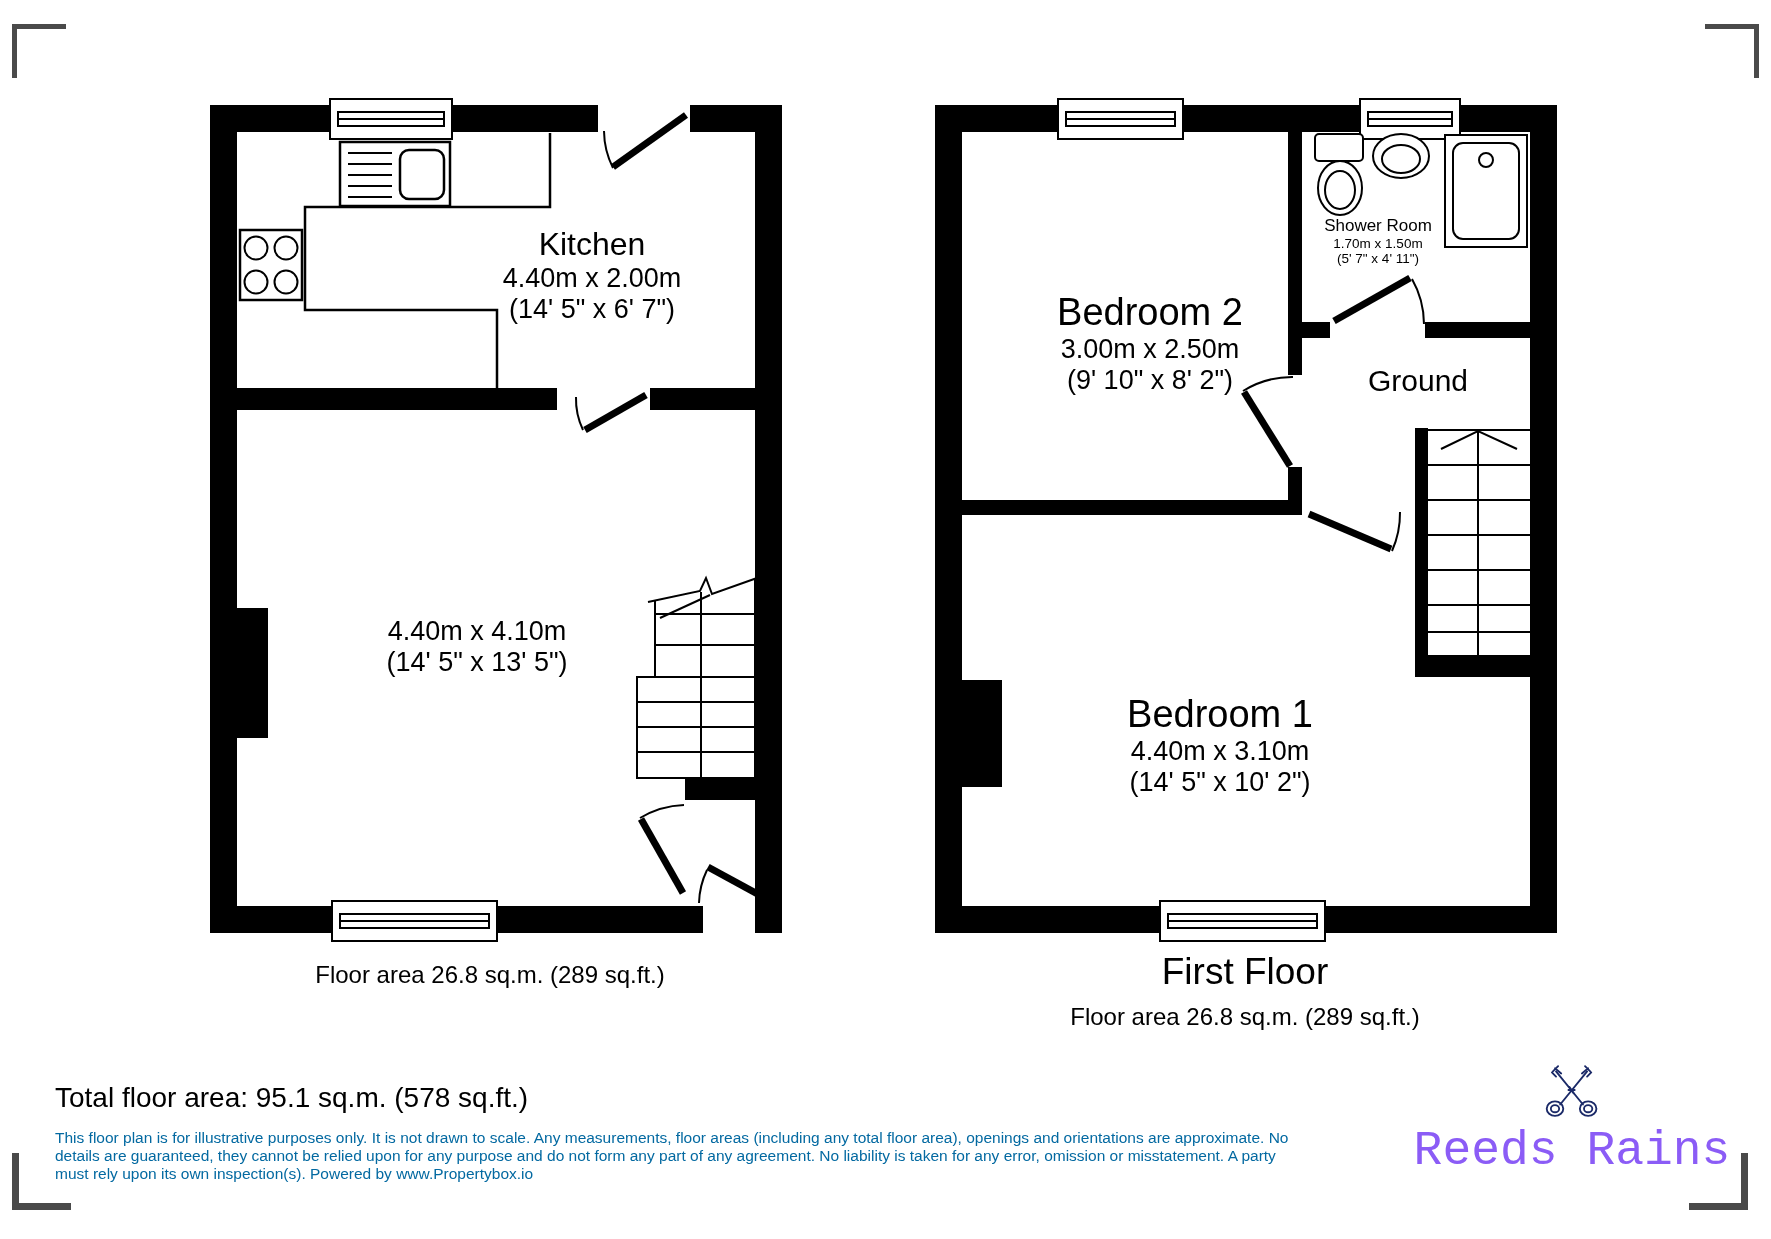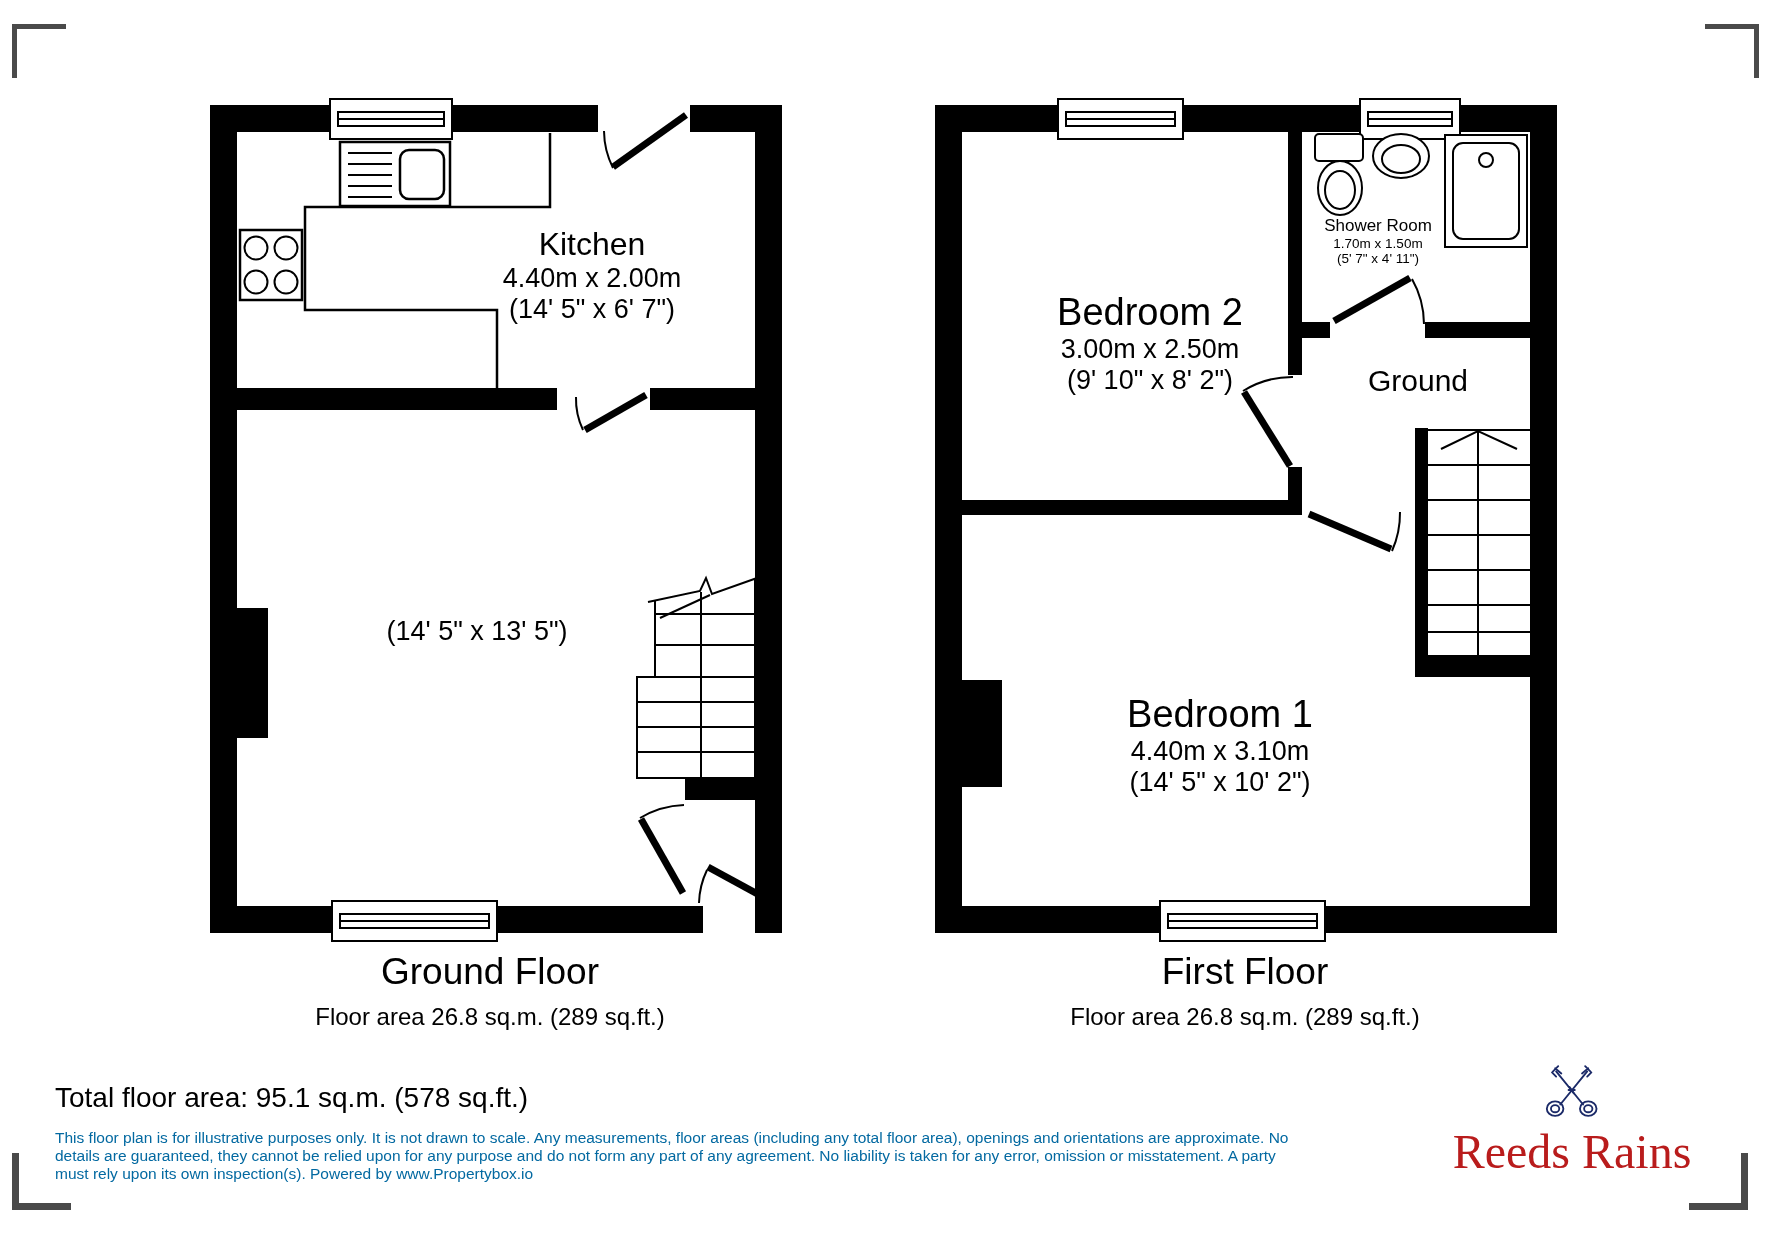--- a/index.html
+++ b/index.html
@@ -221,6 +221,7 @@
 </div>
 
 <div class="room-label" id="lbl-reception">
+  <div class="rl-dim">4.40m x 4.10m</div>
   <div class="rl-dim">(14' 5" x 13' 5")</div>
 </div>
 

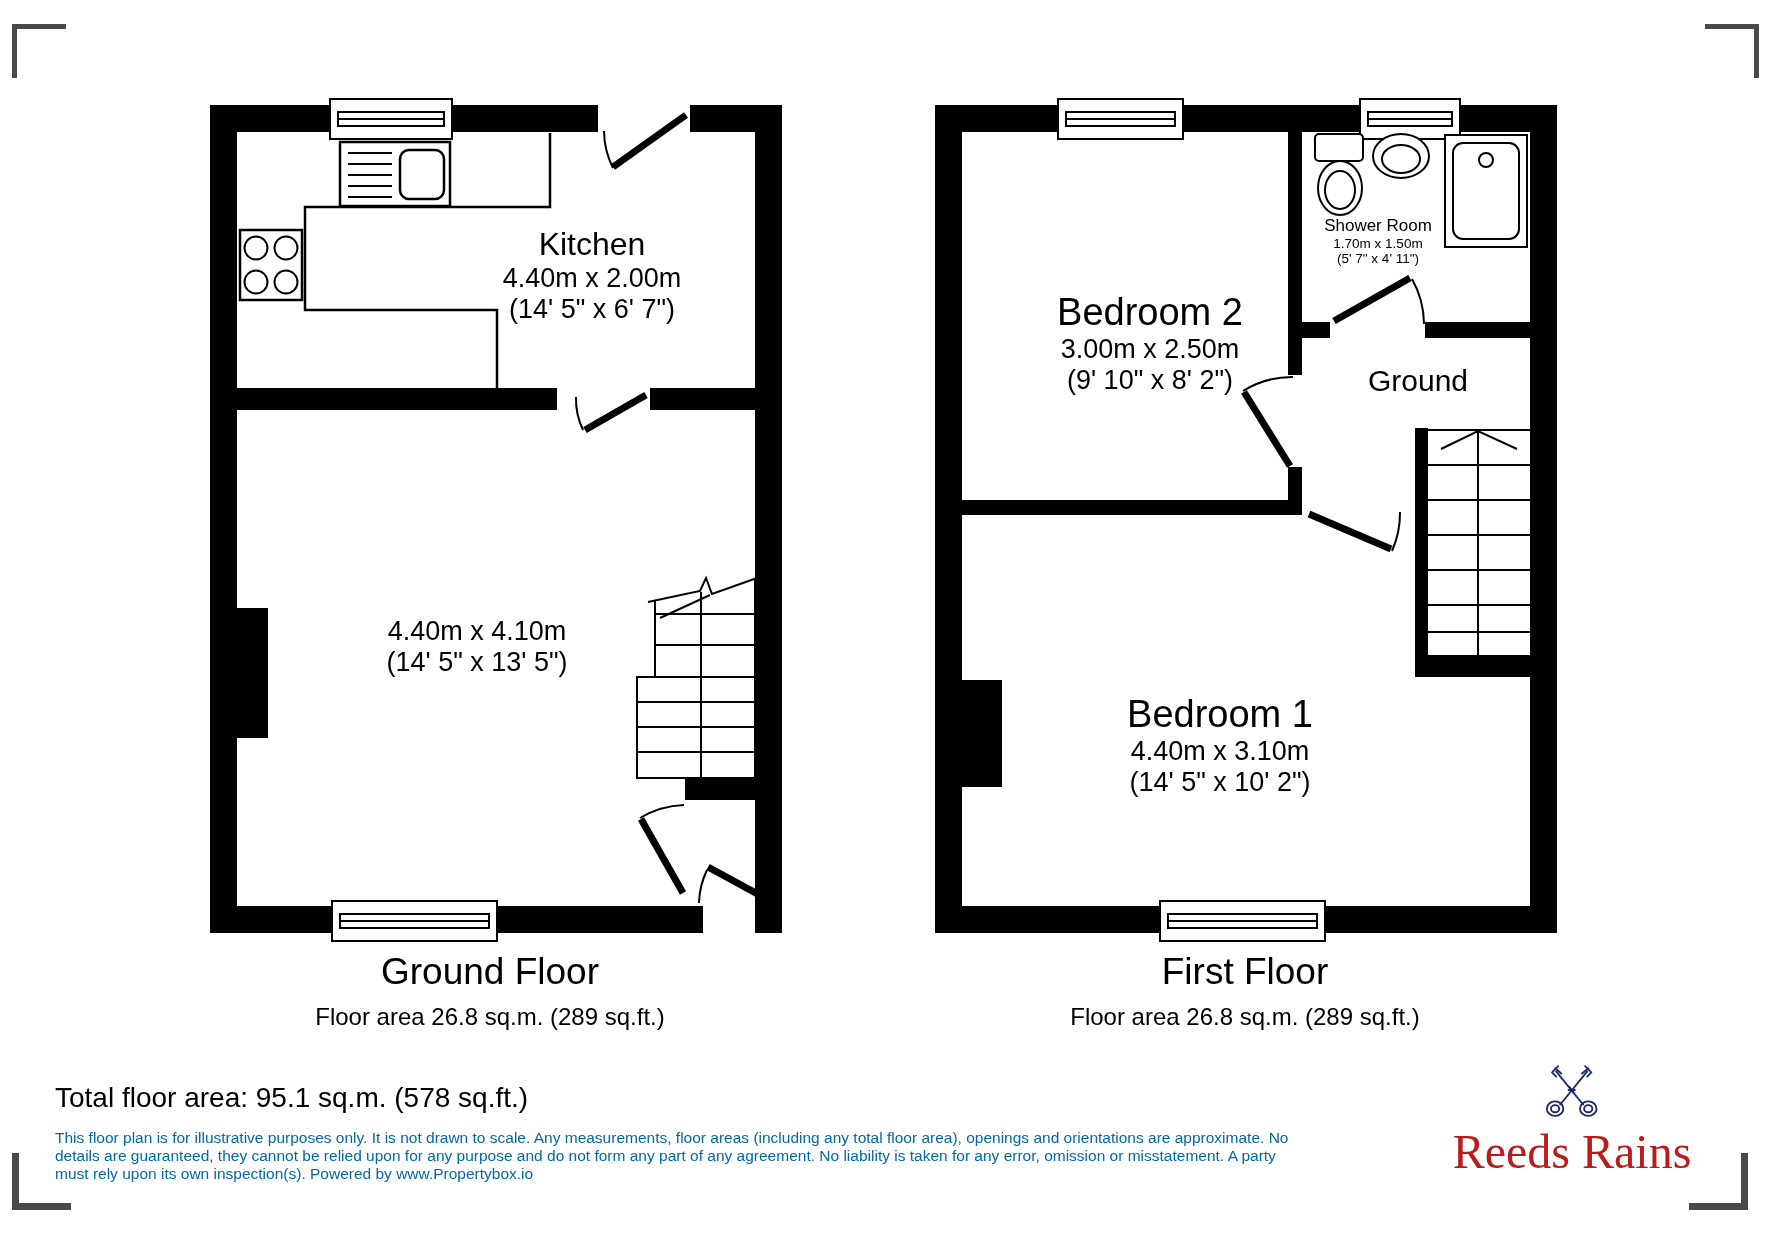--- a/index.html
+++ b/index.html
@@ -248,7 +248,6 @@
 </div>
 
 <div class="floor-caption" id="cap-ground">
-  <div class="fc-title">Ground Floor</div>
   <div class="fc-area">Floor area 26.8 sq.m. (289 sq.ft.)</div>
 </div>
 <div class="floor-caption" id="cap-first">

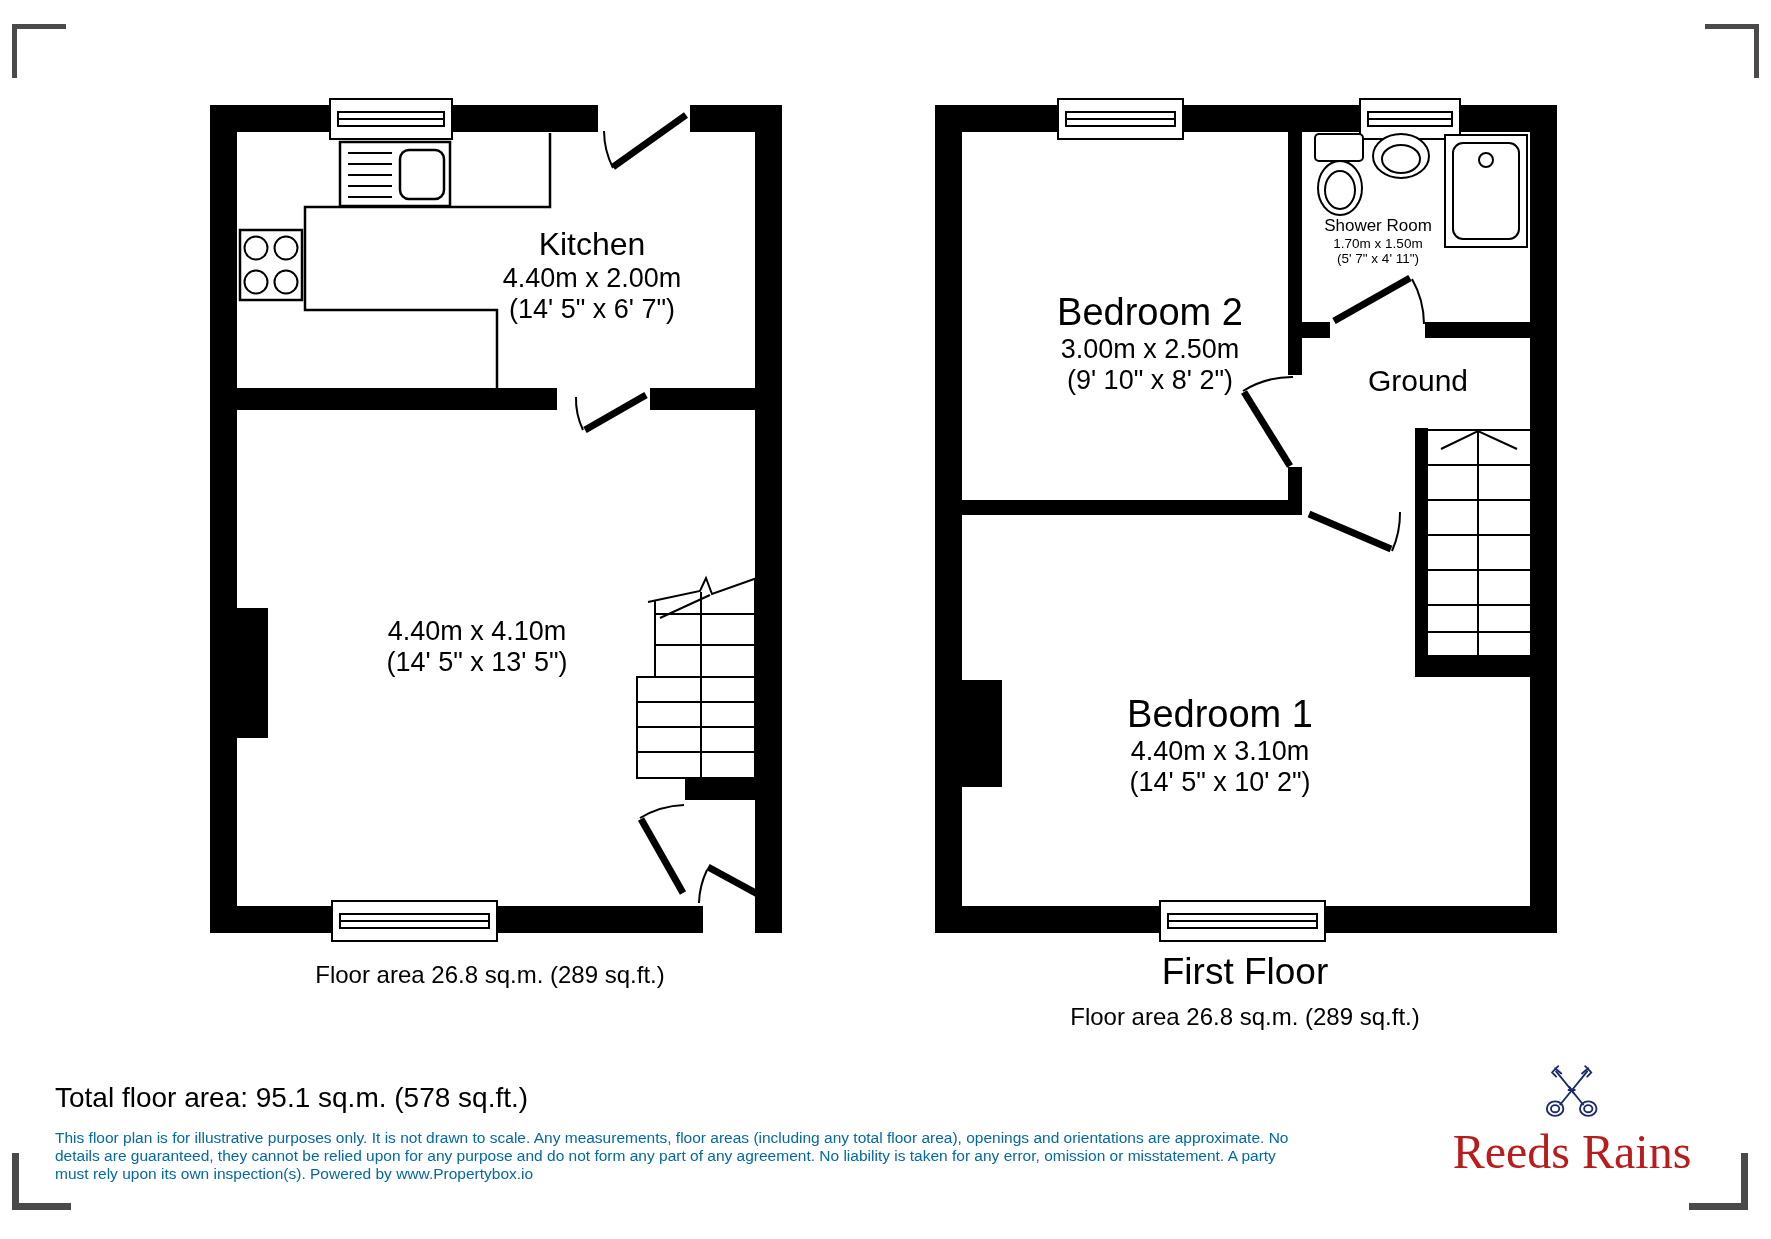--- a/index.html
+++ b/index.html
@@ -33,8 +33,8 @@
               font-size:15.5px;line-height:18px;color:#0369a1;}
   #brand{position:absolute;left:1572px;top:1060px;transform:translateX(-50%);
          text-align:center;}
-  #brand-name{font-family:Liberation Serif, serif;font-size:48px;
-              color:#b91c1c;white-space:nowrap;margin-top:2px;}
+  #brand-name{font-family:Liberation Mono, monospace;font-size:48px;
+              color:#8b5cf6;white-space:nowrap;margin-top:2px;}
 </style>
 </head>
 <body>

